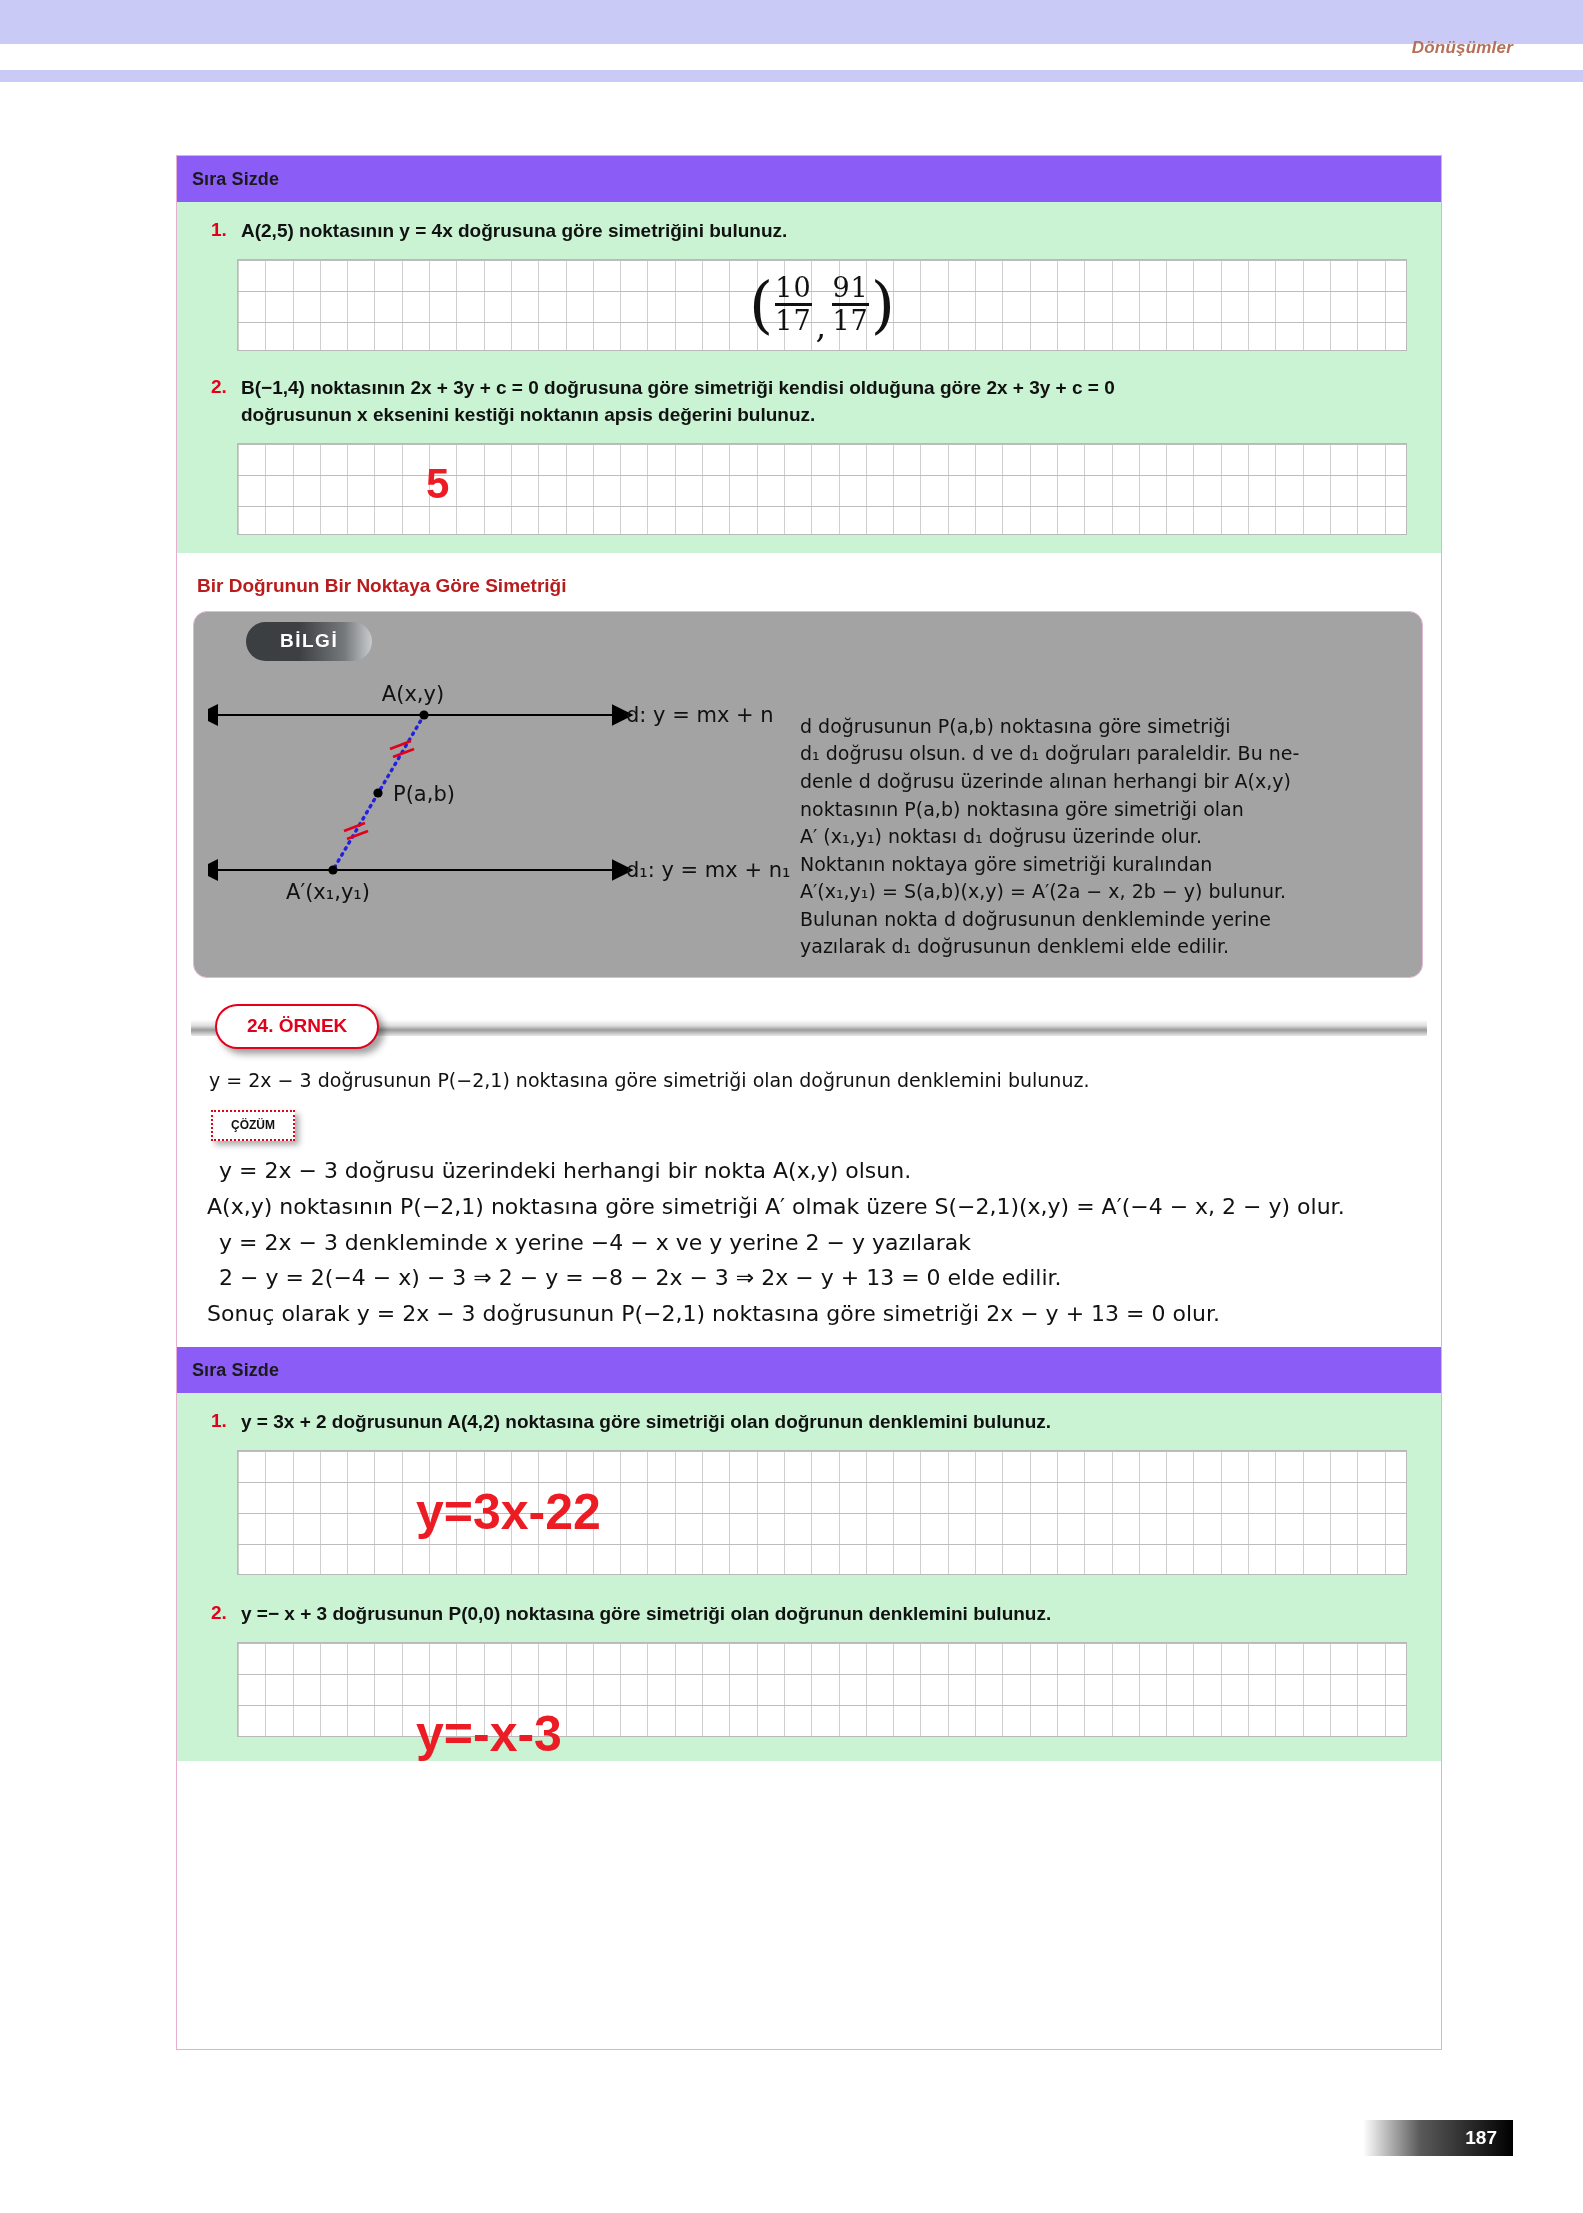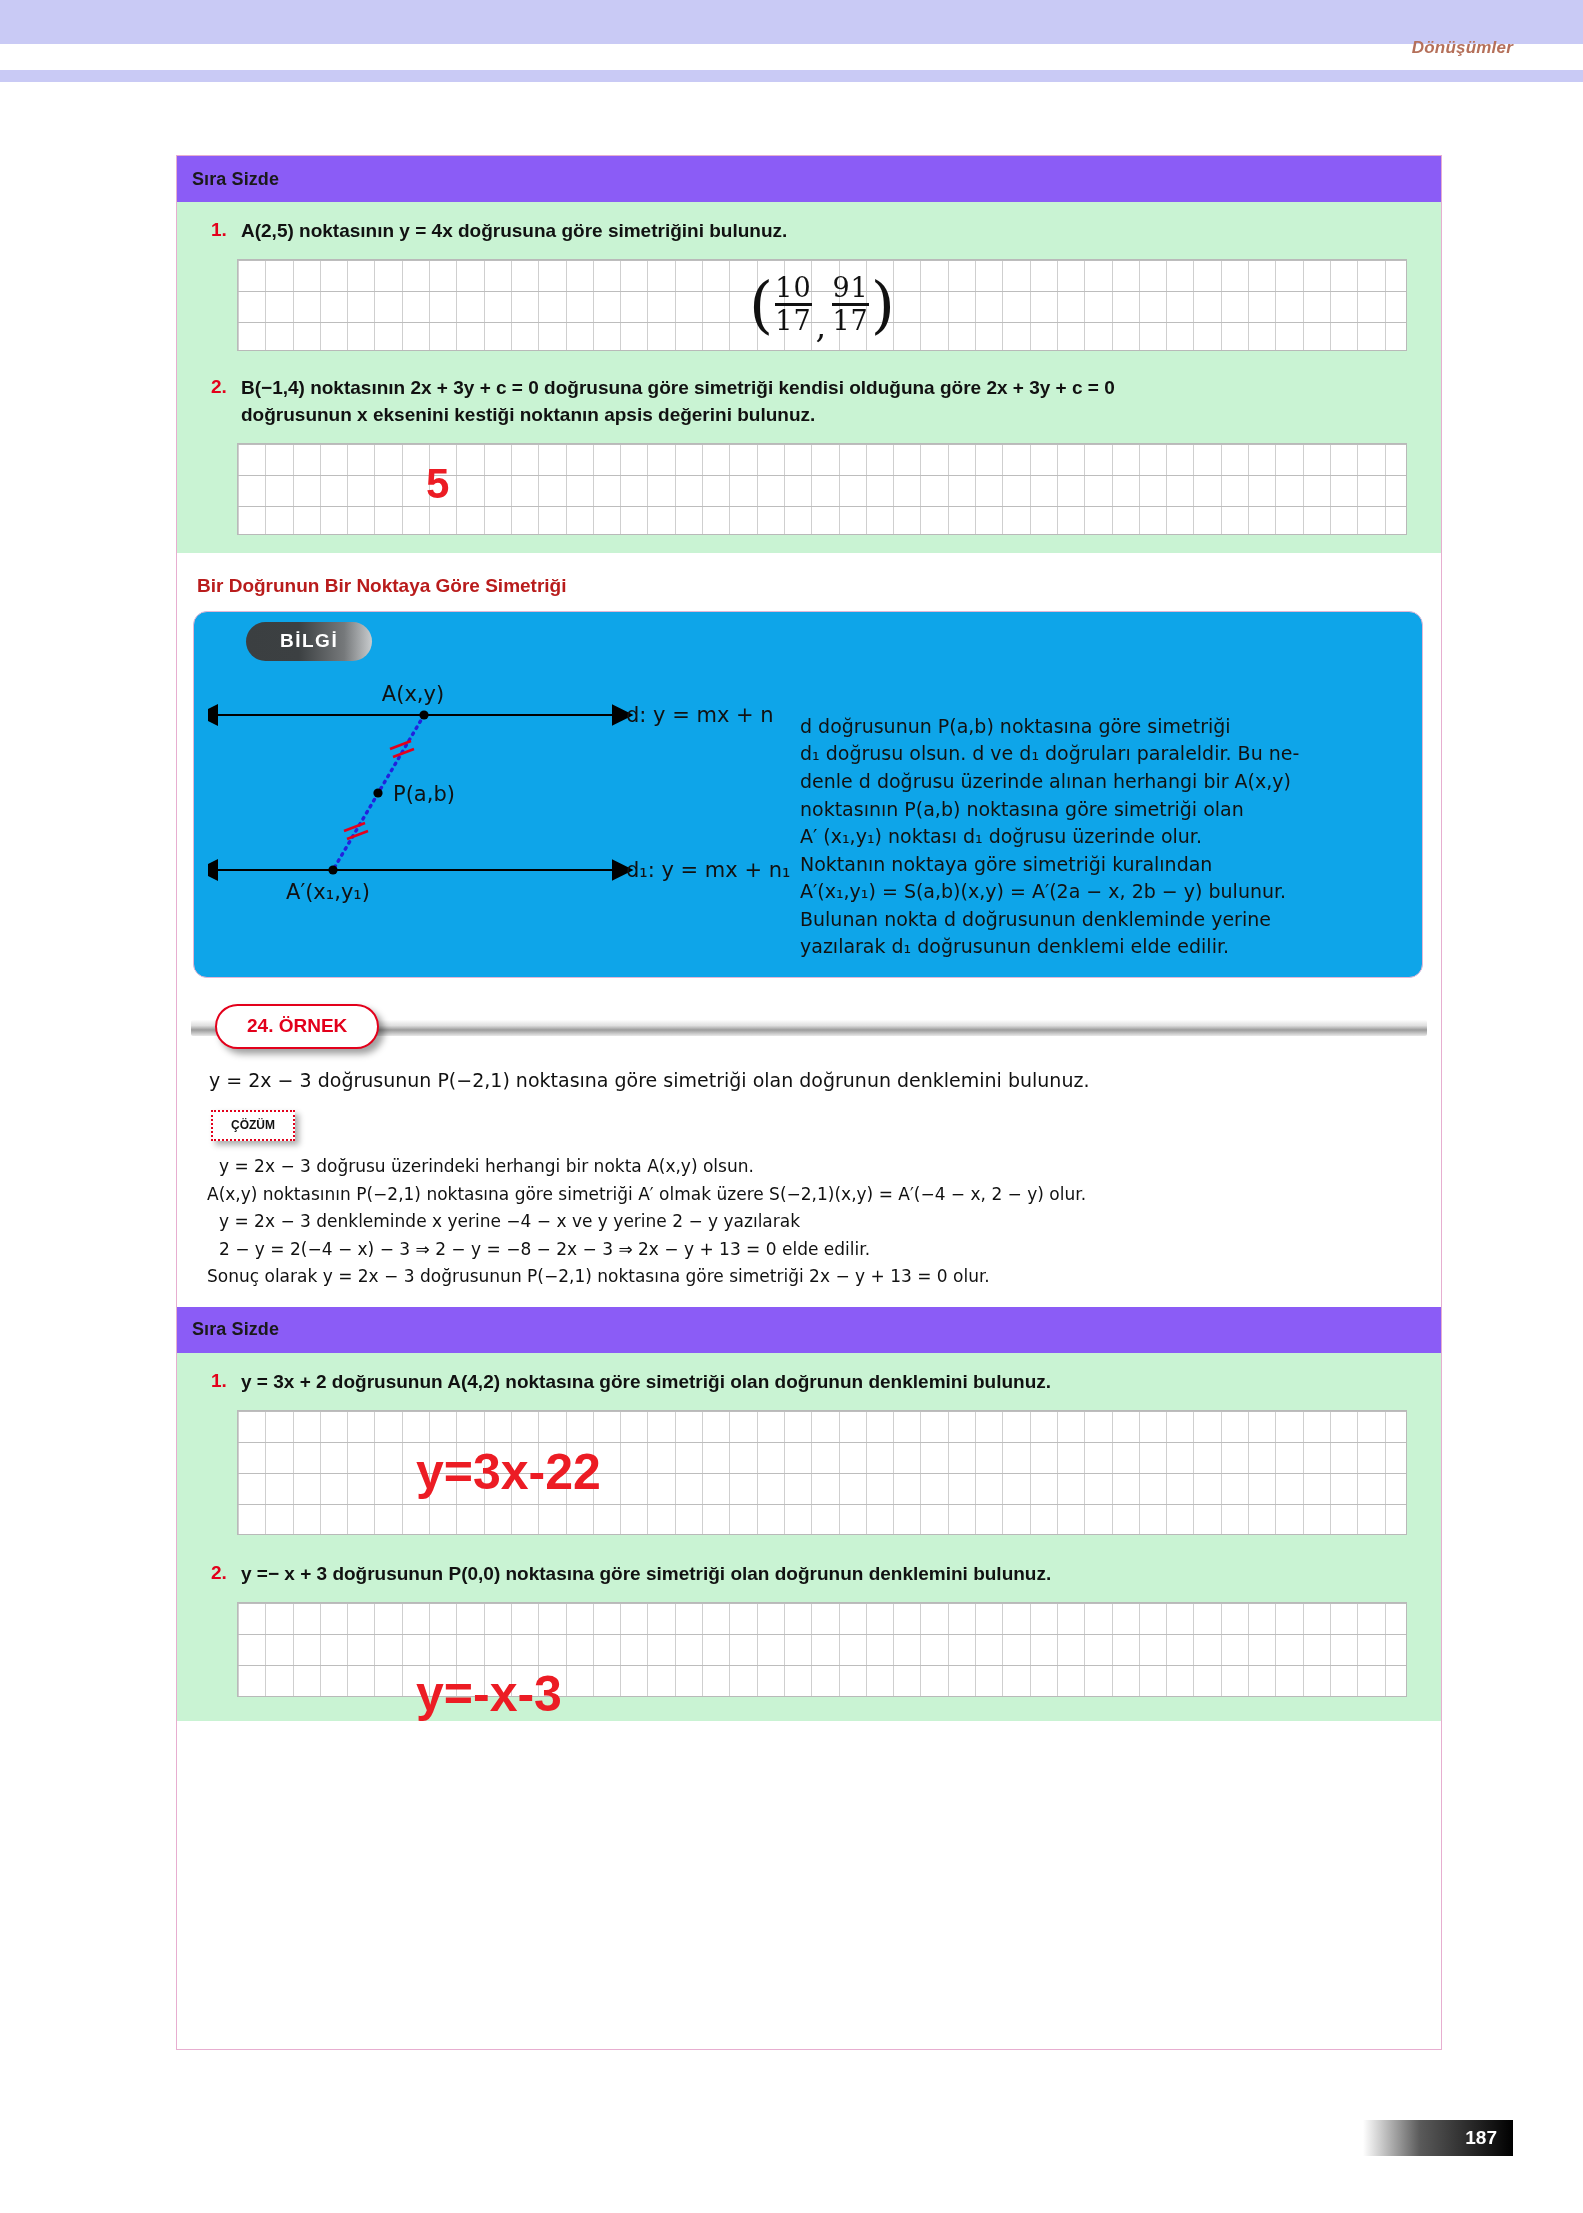--- a/index.html
+++ b/index.html
@@ -113,7 +113,7 @@
   
   .bilgi-box {
     margin: 14px 18px 0 16px;
-    background: #0ea5e9;
+    background: #a3a3a3;
     border: 1px solid #e3b7d6;
     border-radius: 14px;
     padding: 10px 14px 16px 14px;

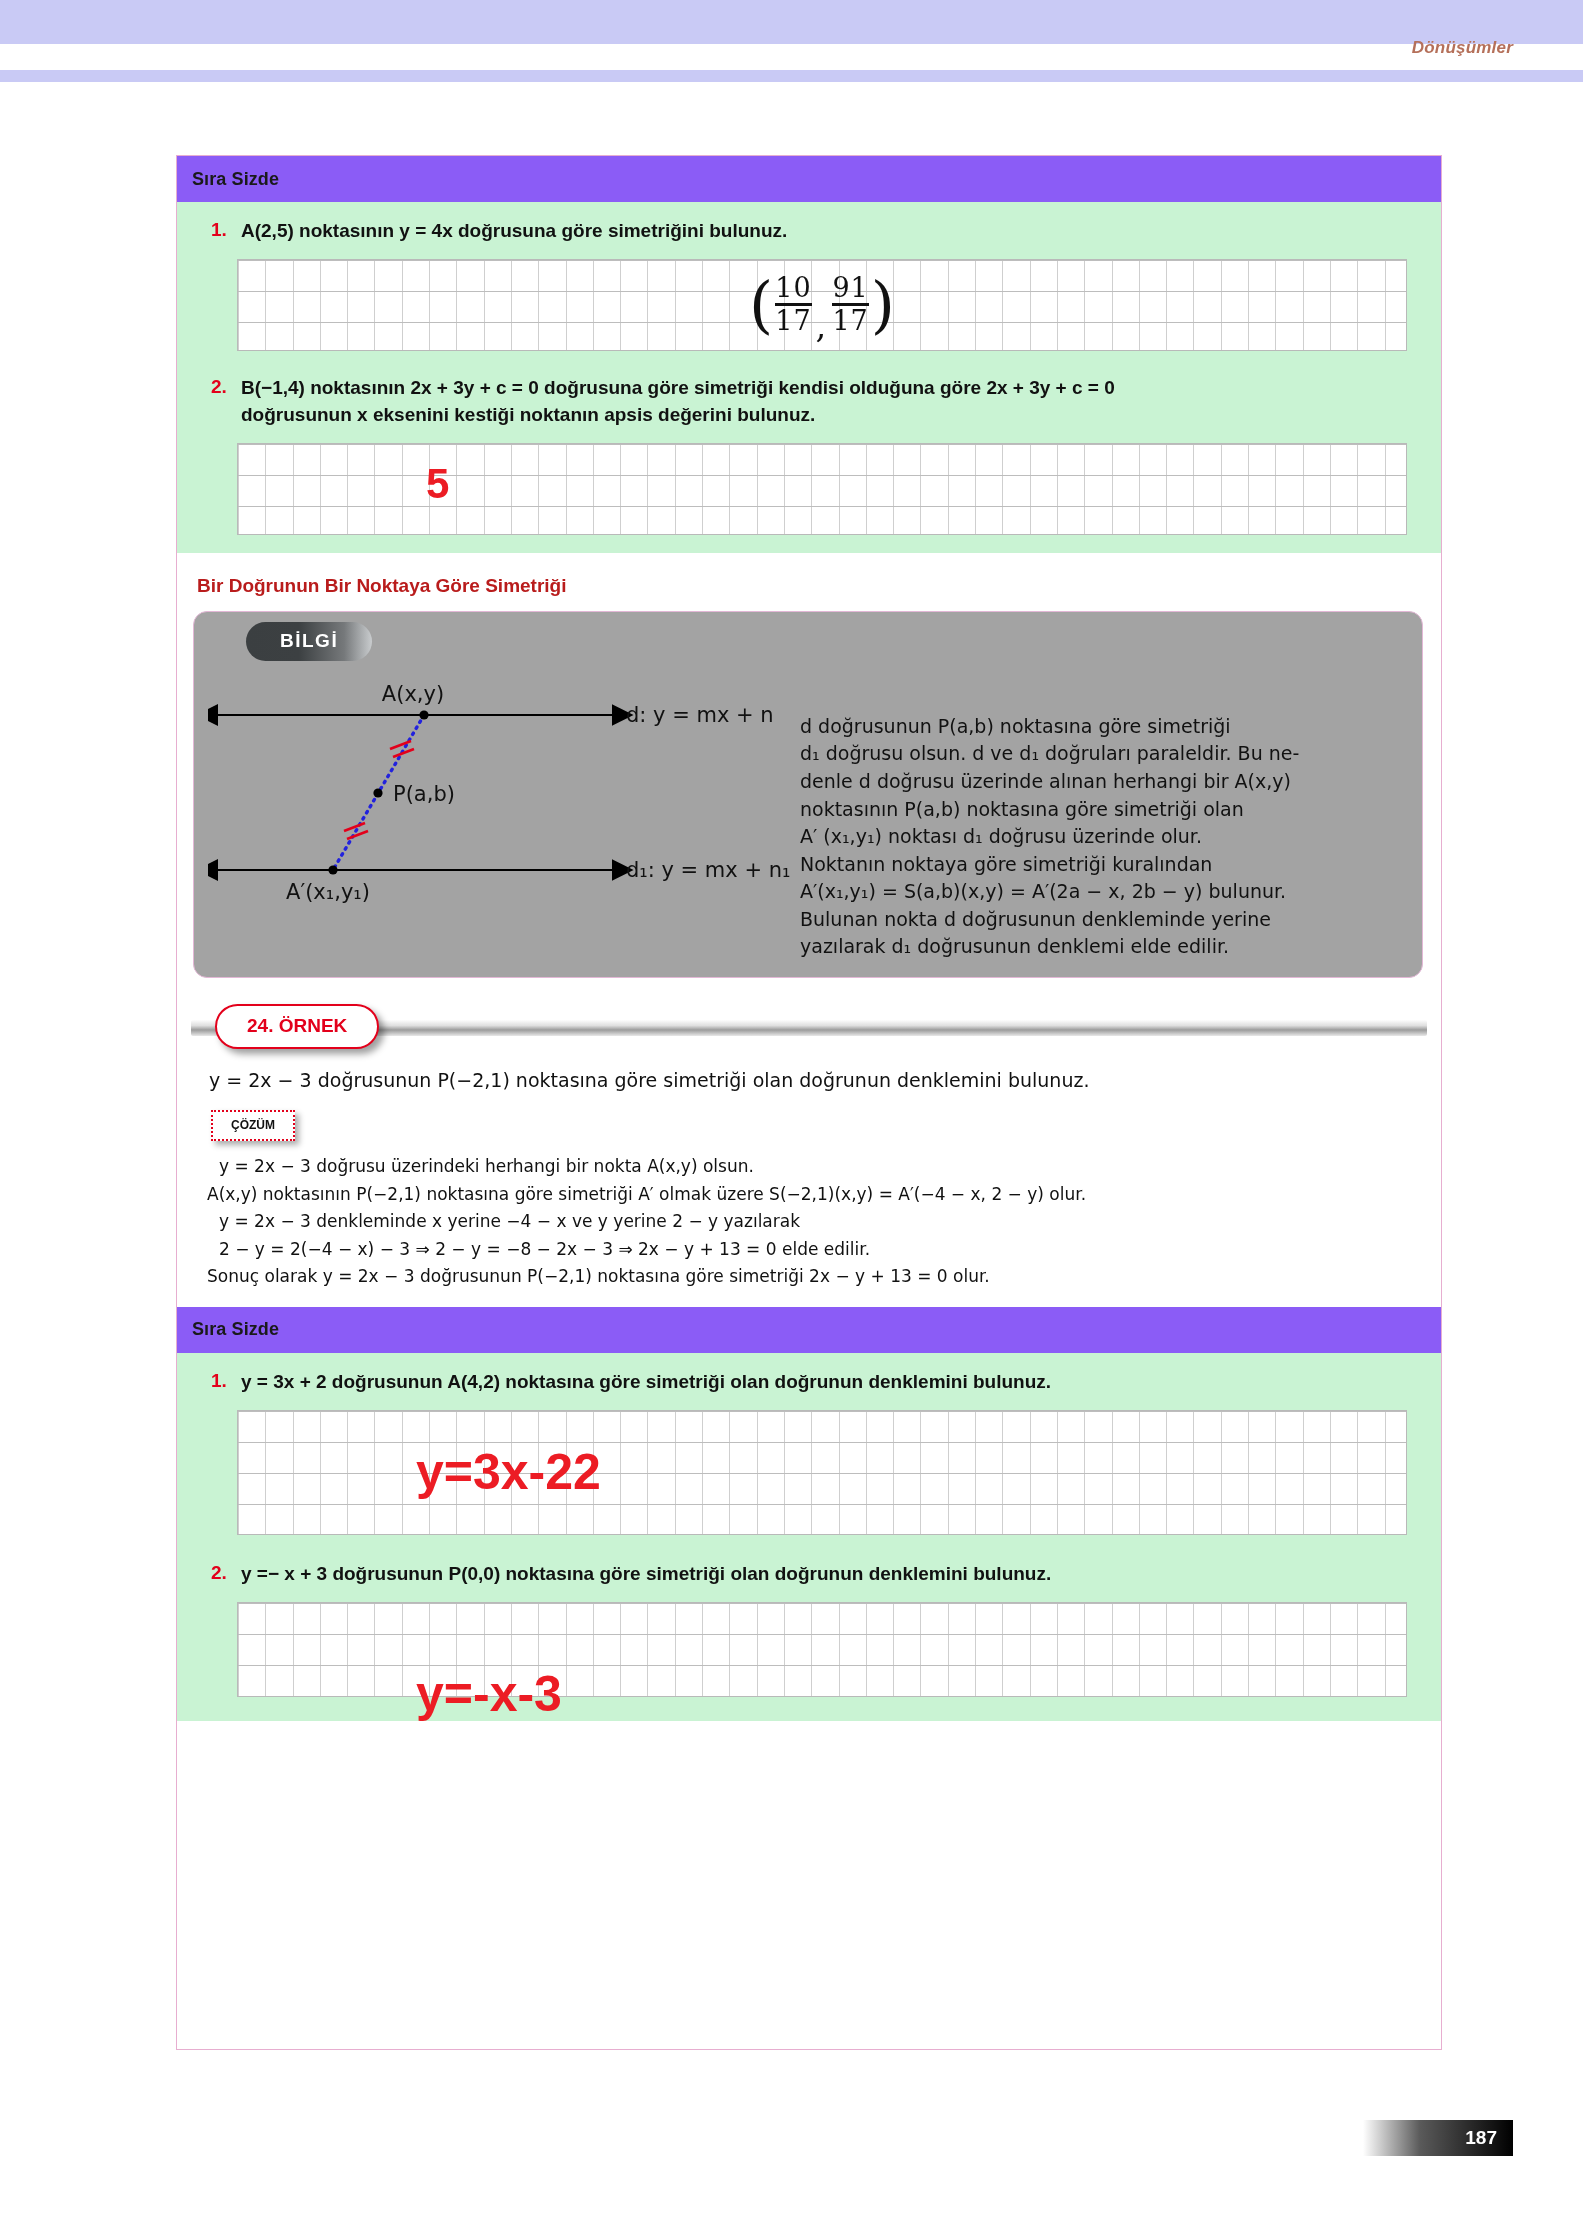--- a/index.html
+++ b/index.html
@@ -177,7 +177,7 @@
 
   .sol-lines { padding: 4px 18px 16px 30px; }
   .sol-lines .ln {
-    font-size: 17px; line-height: 1.62; color: #111;
+    font-size: 22px; line-height: 1.62; color: #111;
     font-family: "DejaVu Sans", sans-serif;
     white-space: nowrap;
   }

